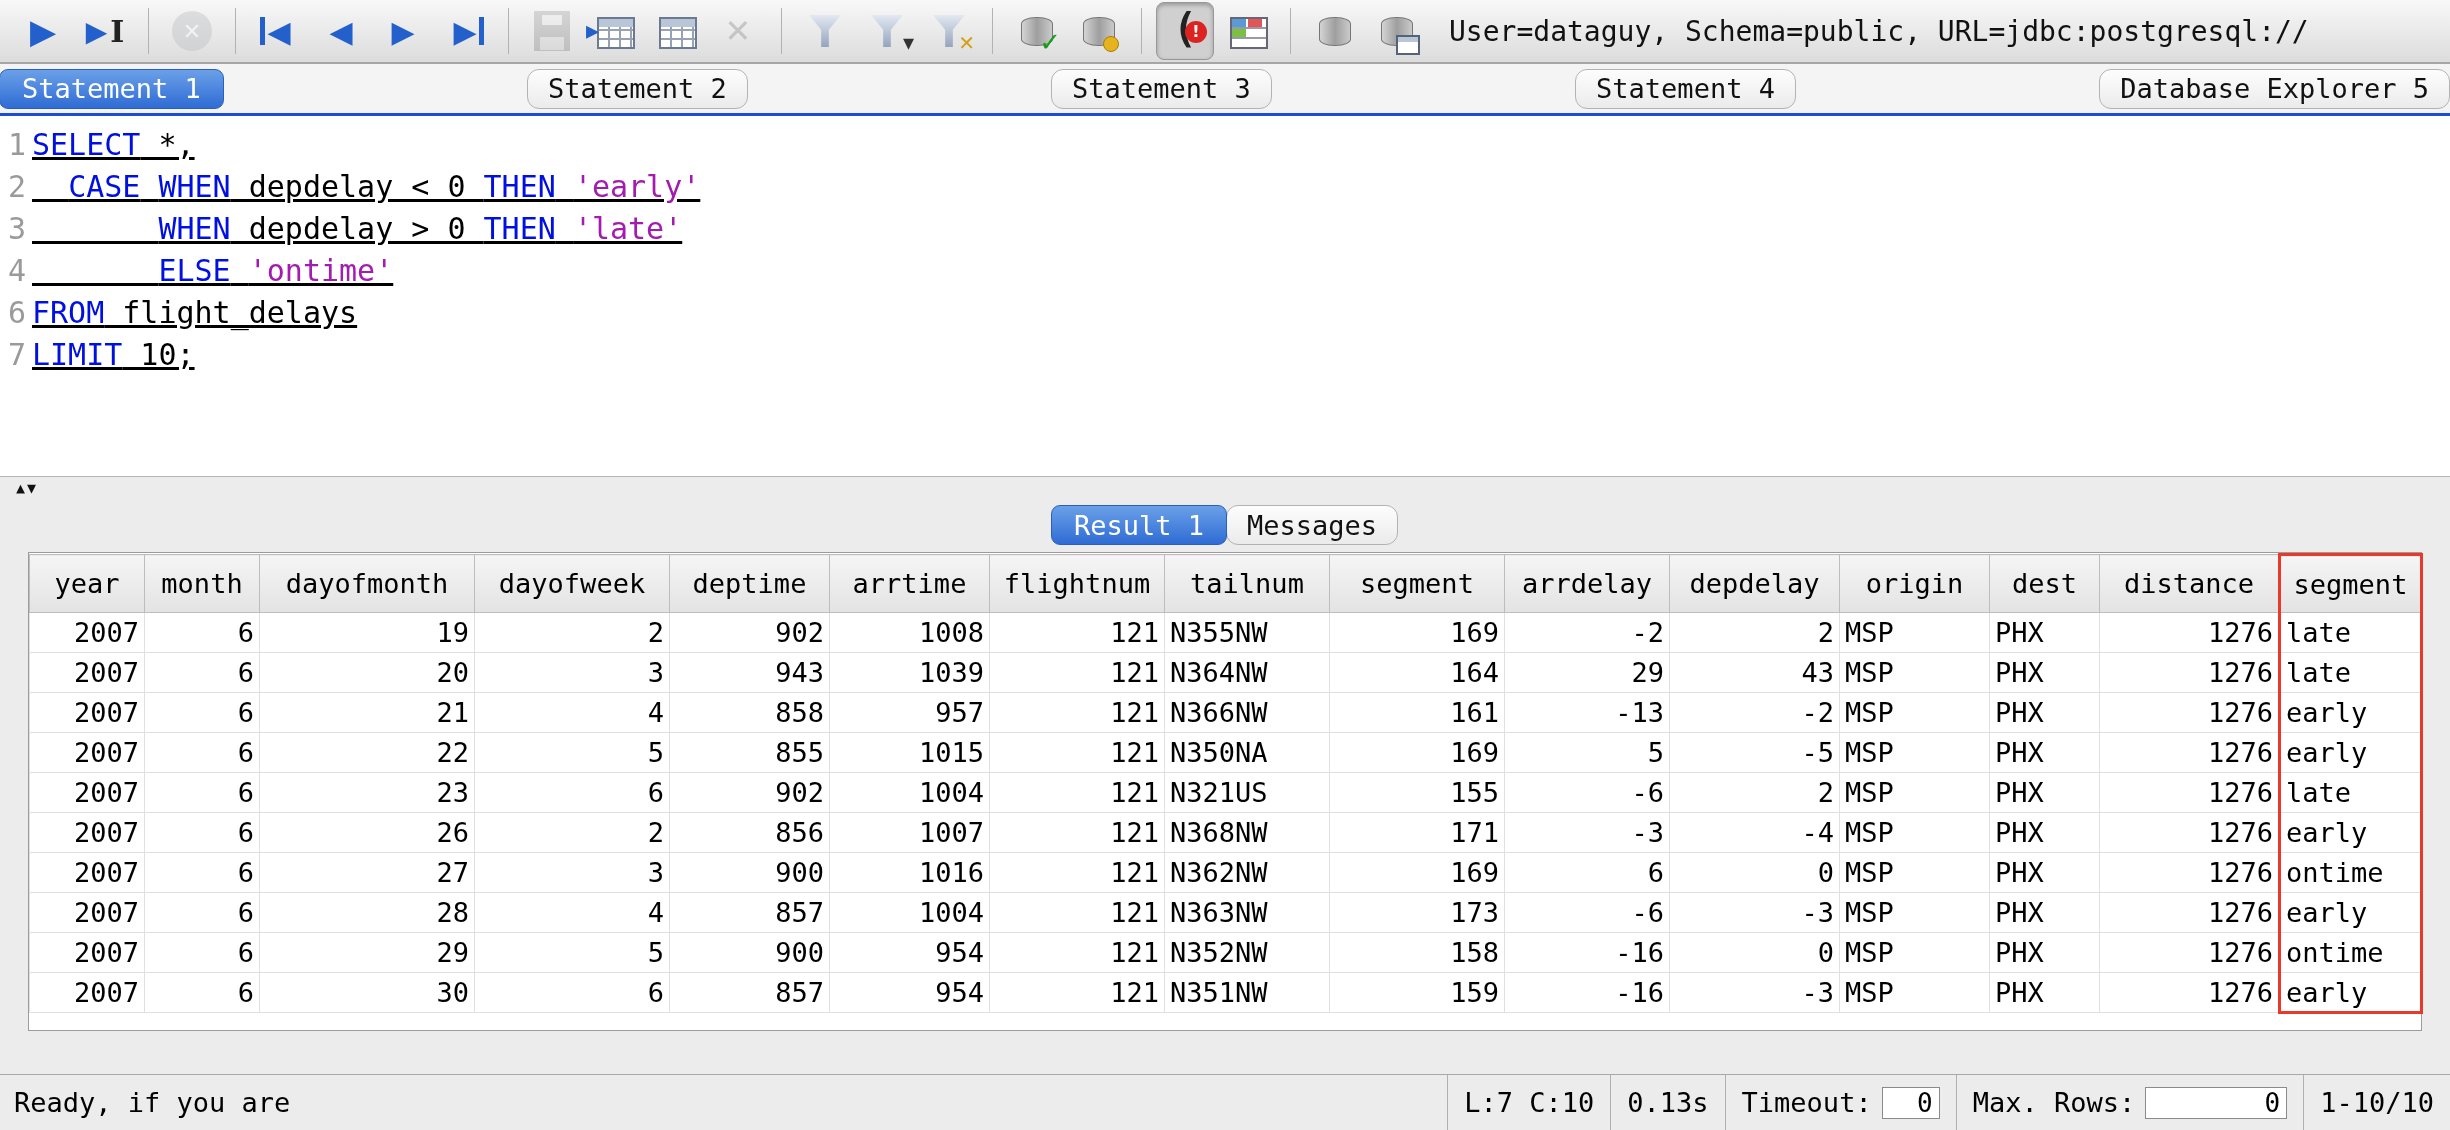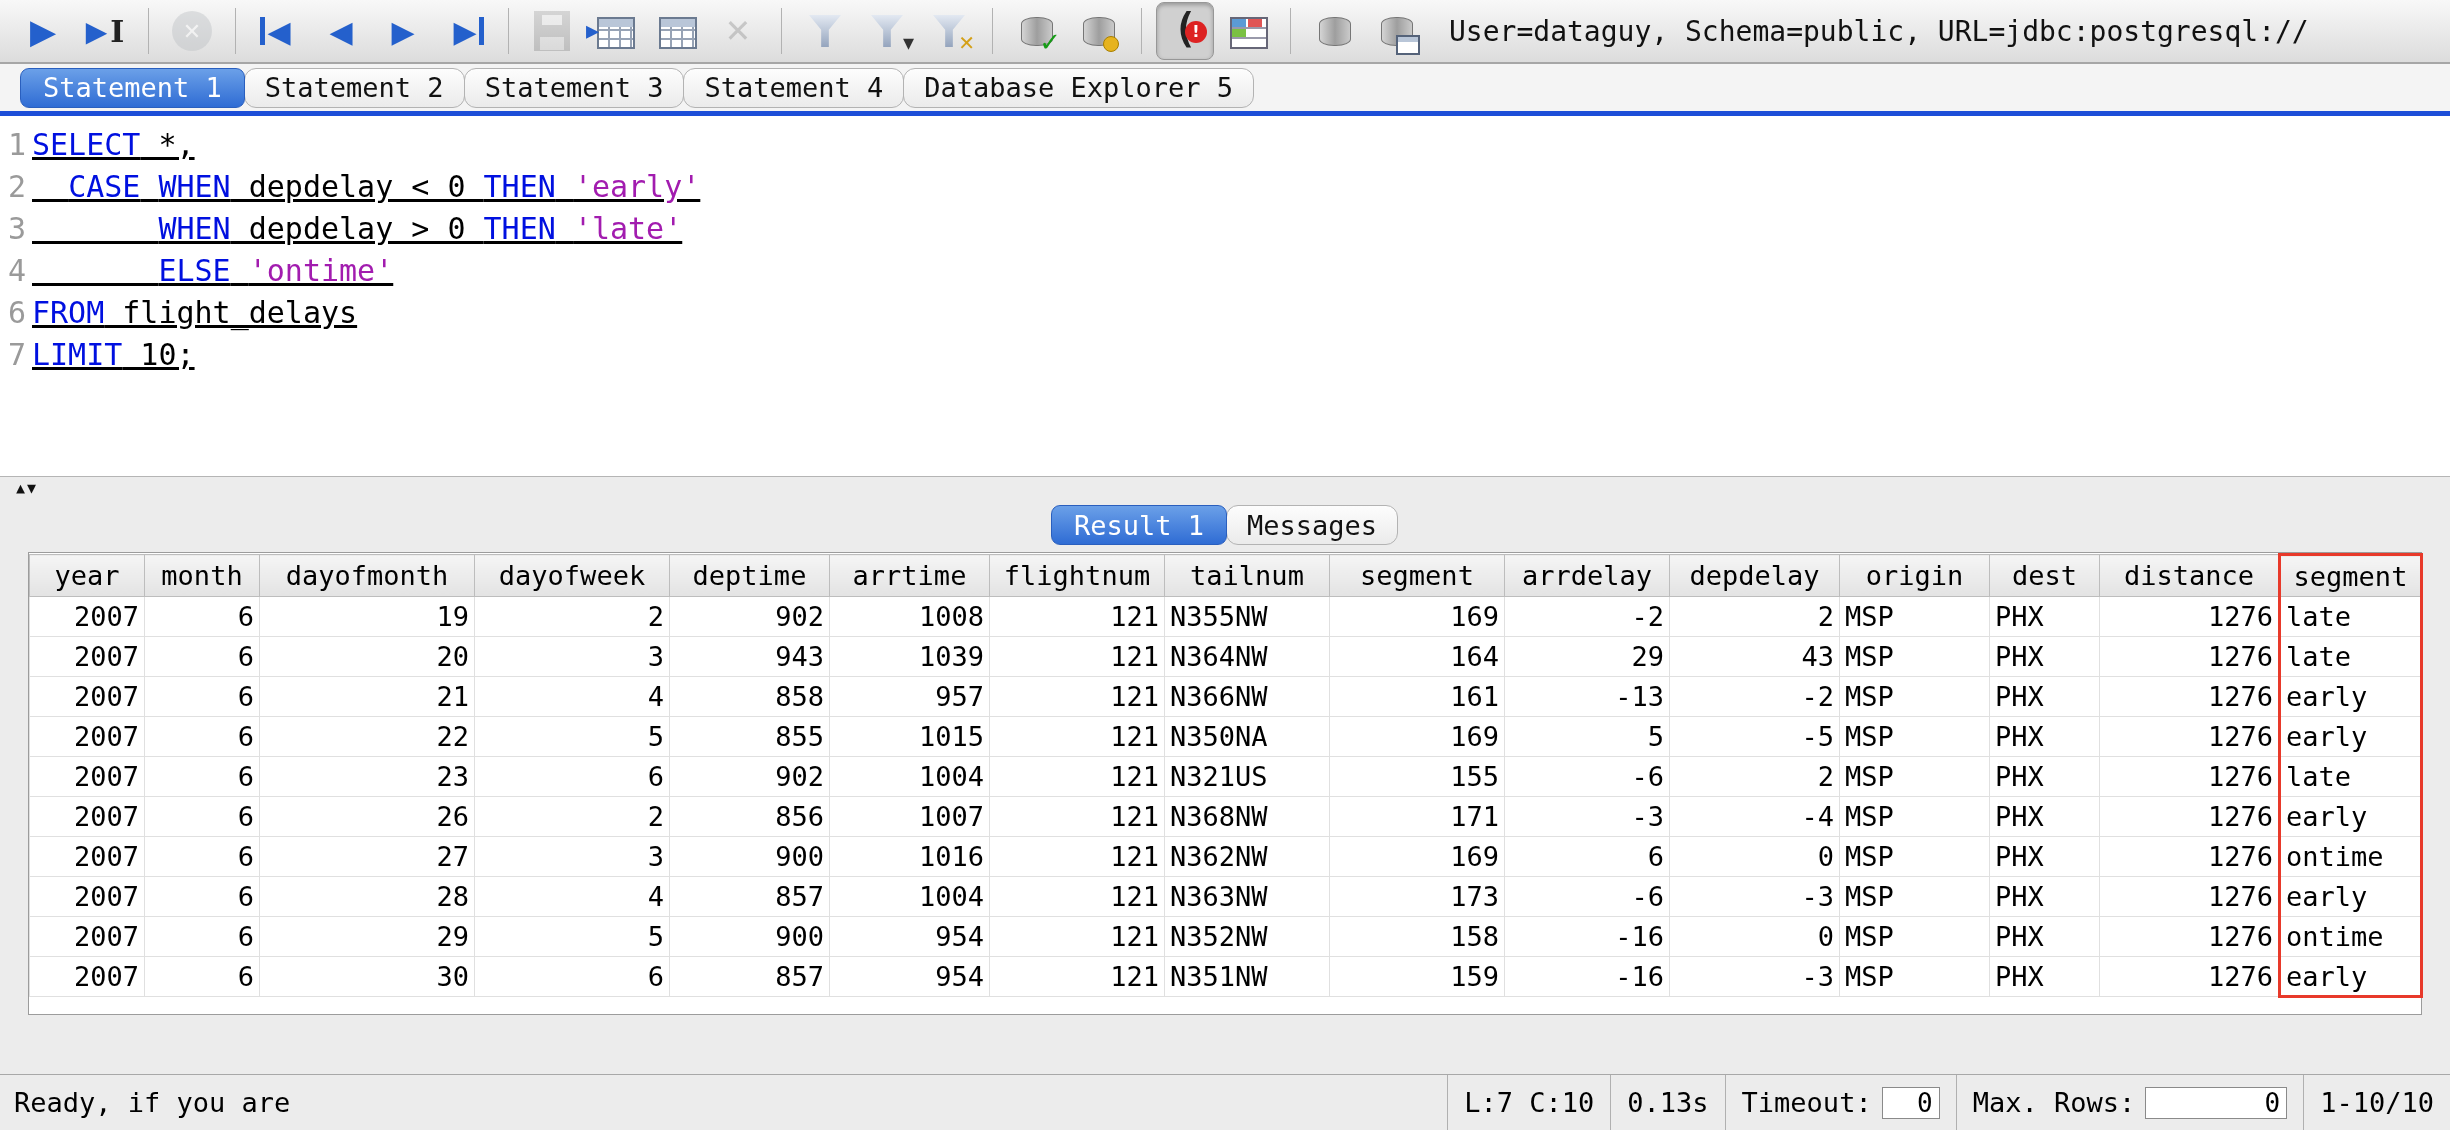--- a/index.html
+++ b/index.html
@@ -106,8 +106,8 @@
   
   .tabstrip {
     height:52px; flex:none; background:#f4f4f4;
-    border-bottom:5px solid #1d4ed8;
-    display:flex; align-items:center; justify-content:flex-start;padding-left:21px;
+    border-bottom:3px solid #1d4ed8;
+    display:flex; align-items:center; justify-content:space-between;
   }
   .tab {
     height:40px; display:flex; align-items:center; padding:0 20px;

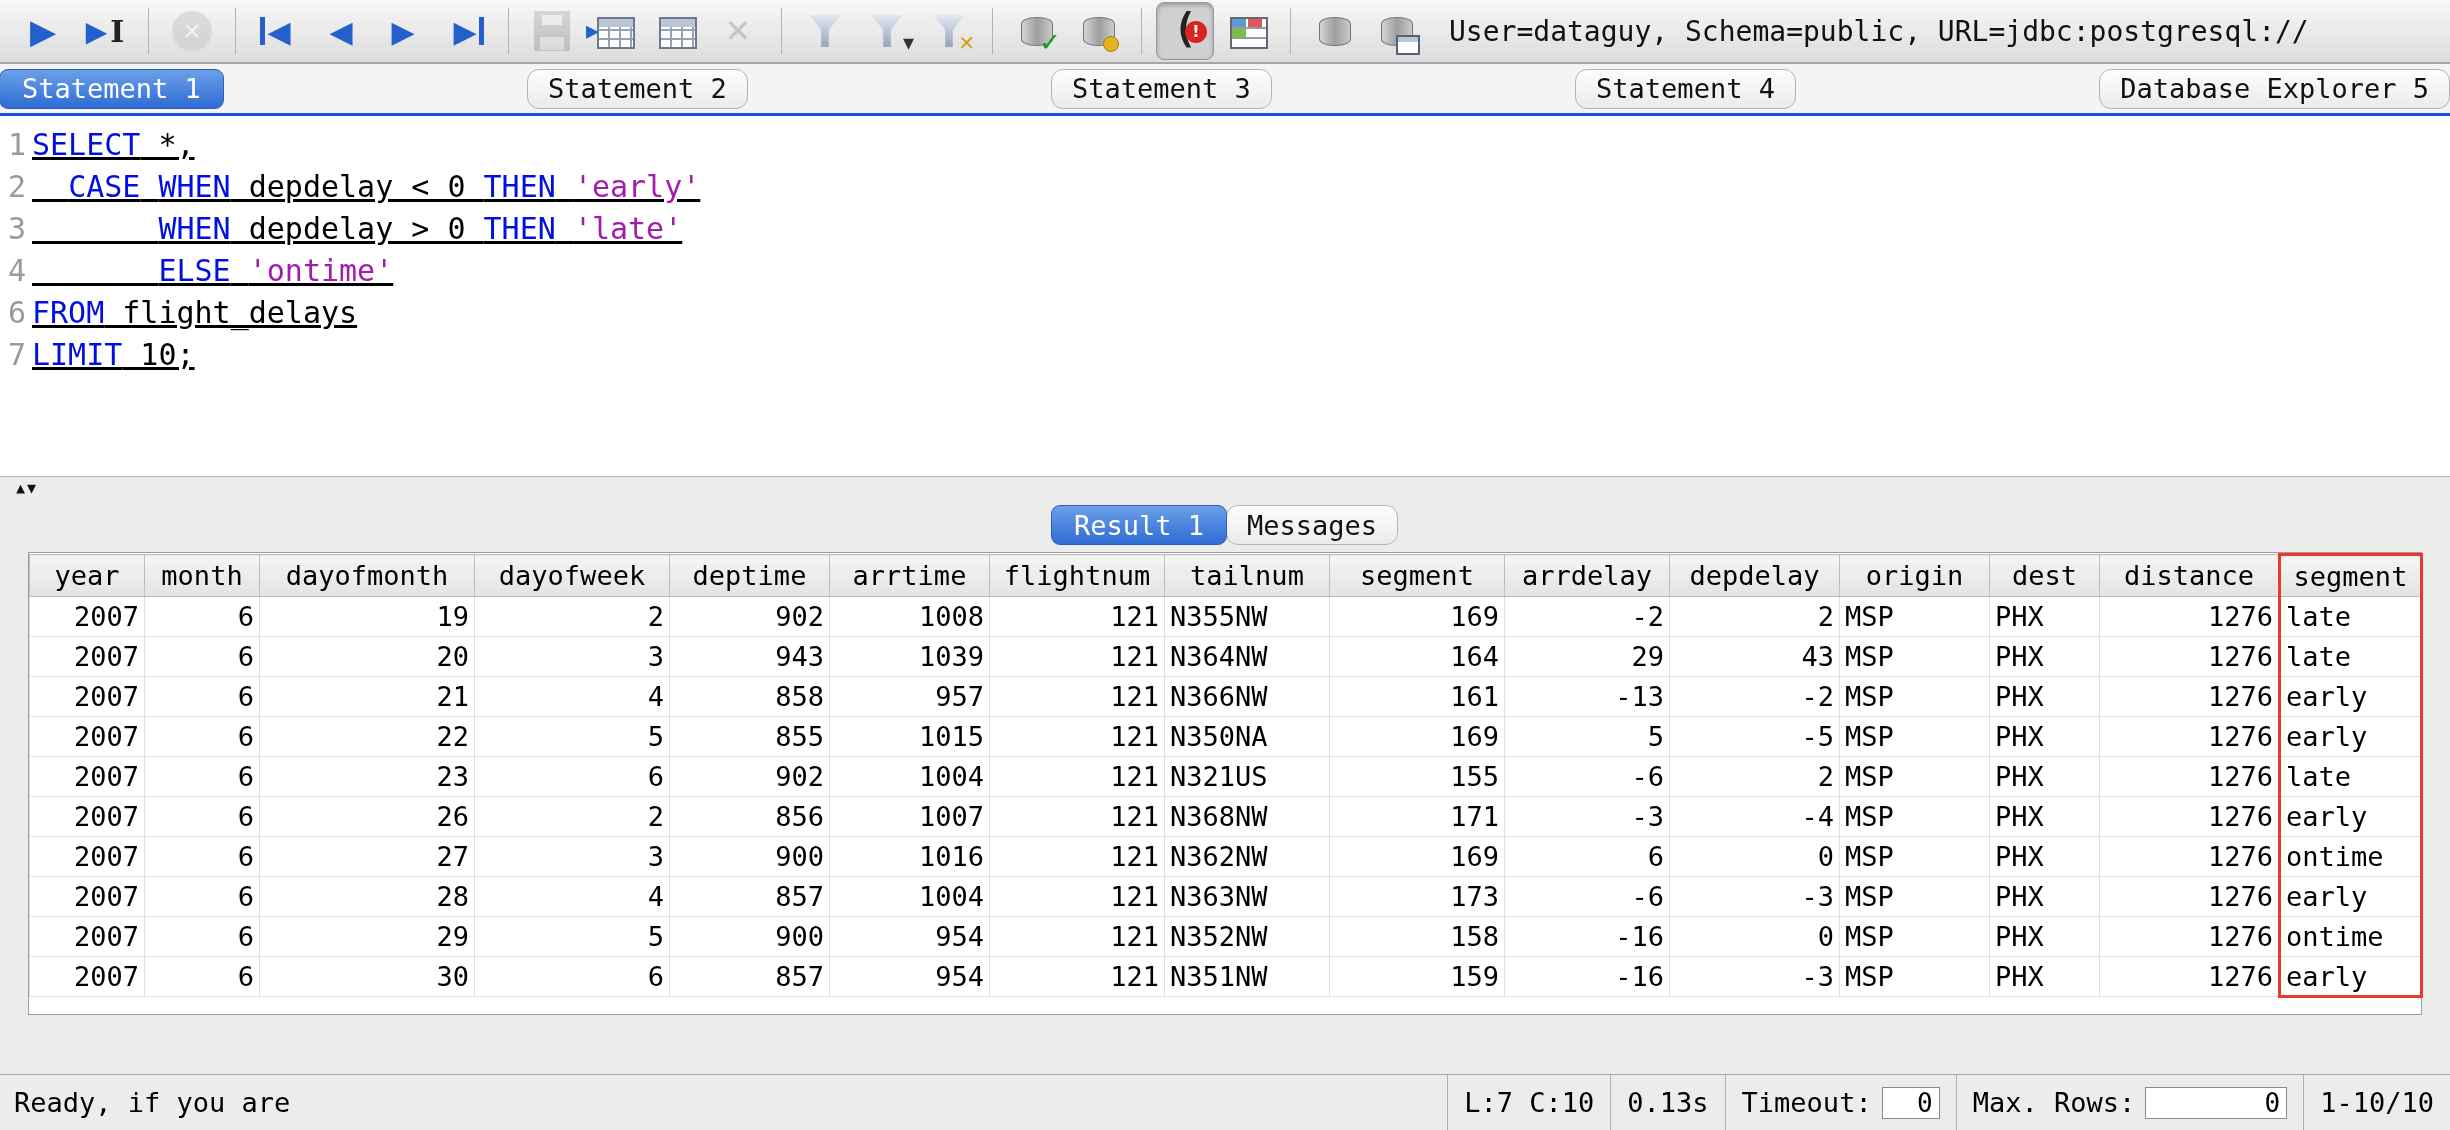--- a/index.html
+++ b/index.html
@@ -148,7 +148,7 @@
   .panel { background:#fff; border:1px solid #9c9c9c; width:2394px; }
   table.grid { border-collapse:collapse; table-layout:fixed; width:2392px; font-size:27px; }
   .grid th {
-    height:42px; font-weight:normal; text-align:center;
+    height:58px; font-weight:normal; text-align:center;
     background:linear-gradient(#f5f5f5,#e3e3e3);
     border:1px solid #bdbdbd; overflow:hidden; white-space:nowrap; padding:0 4px;
   }

